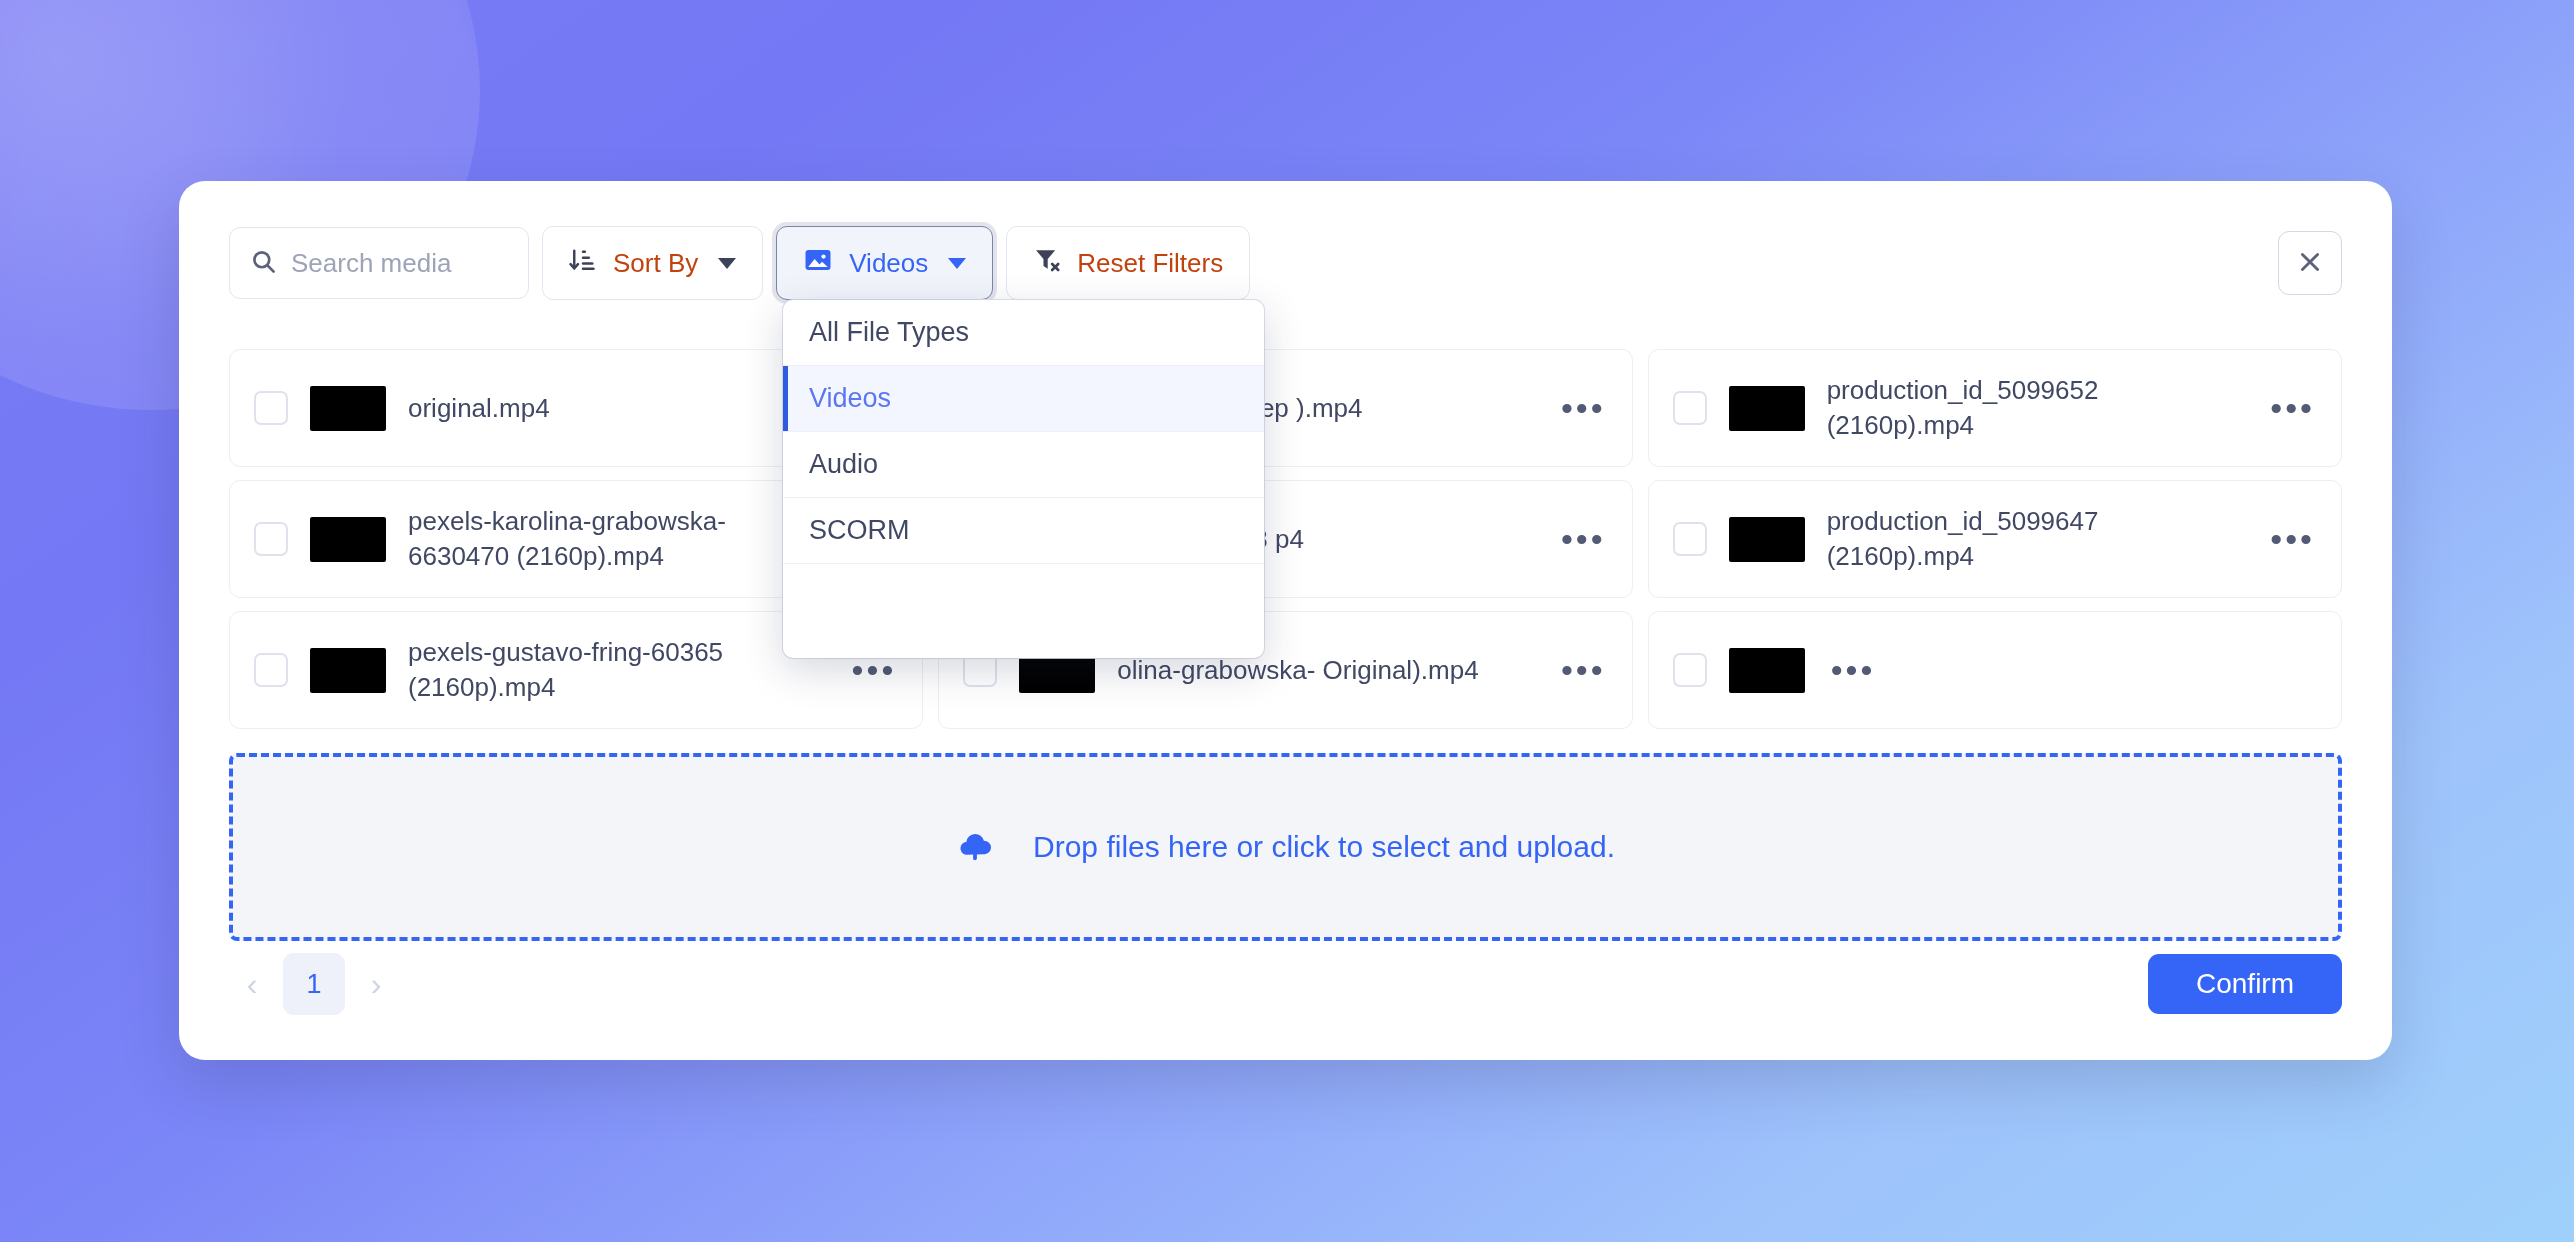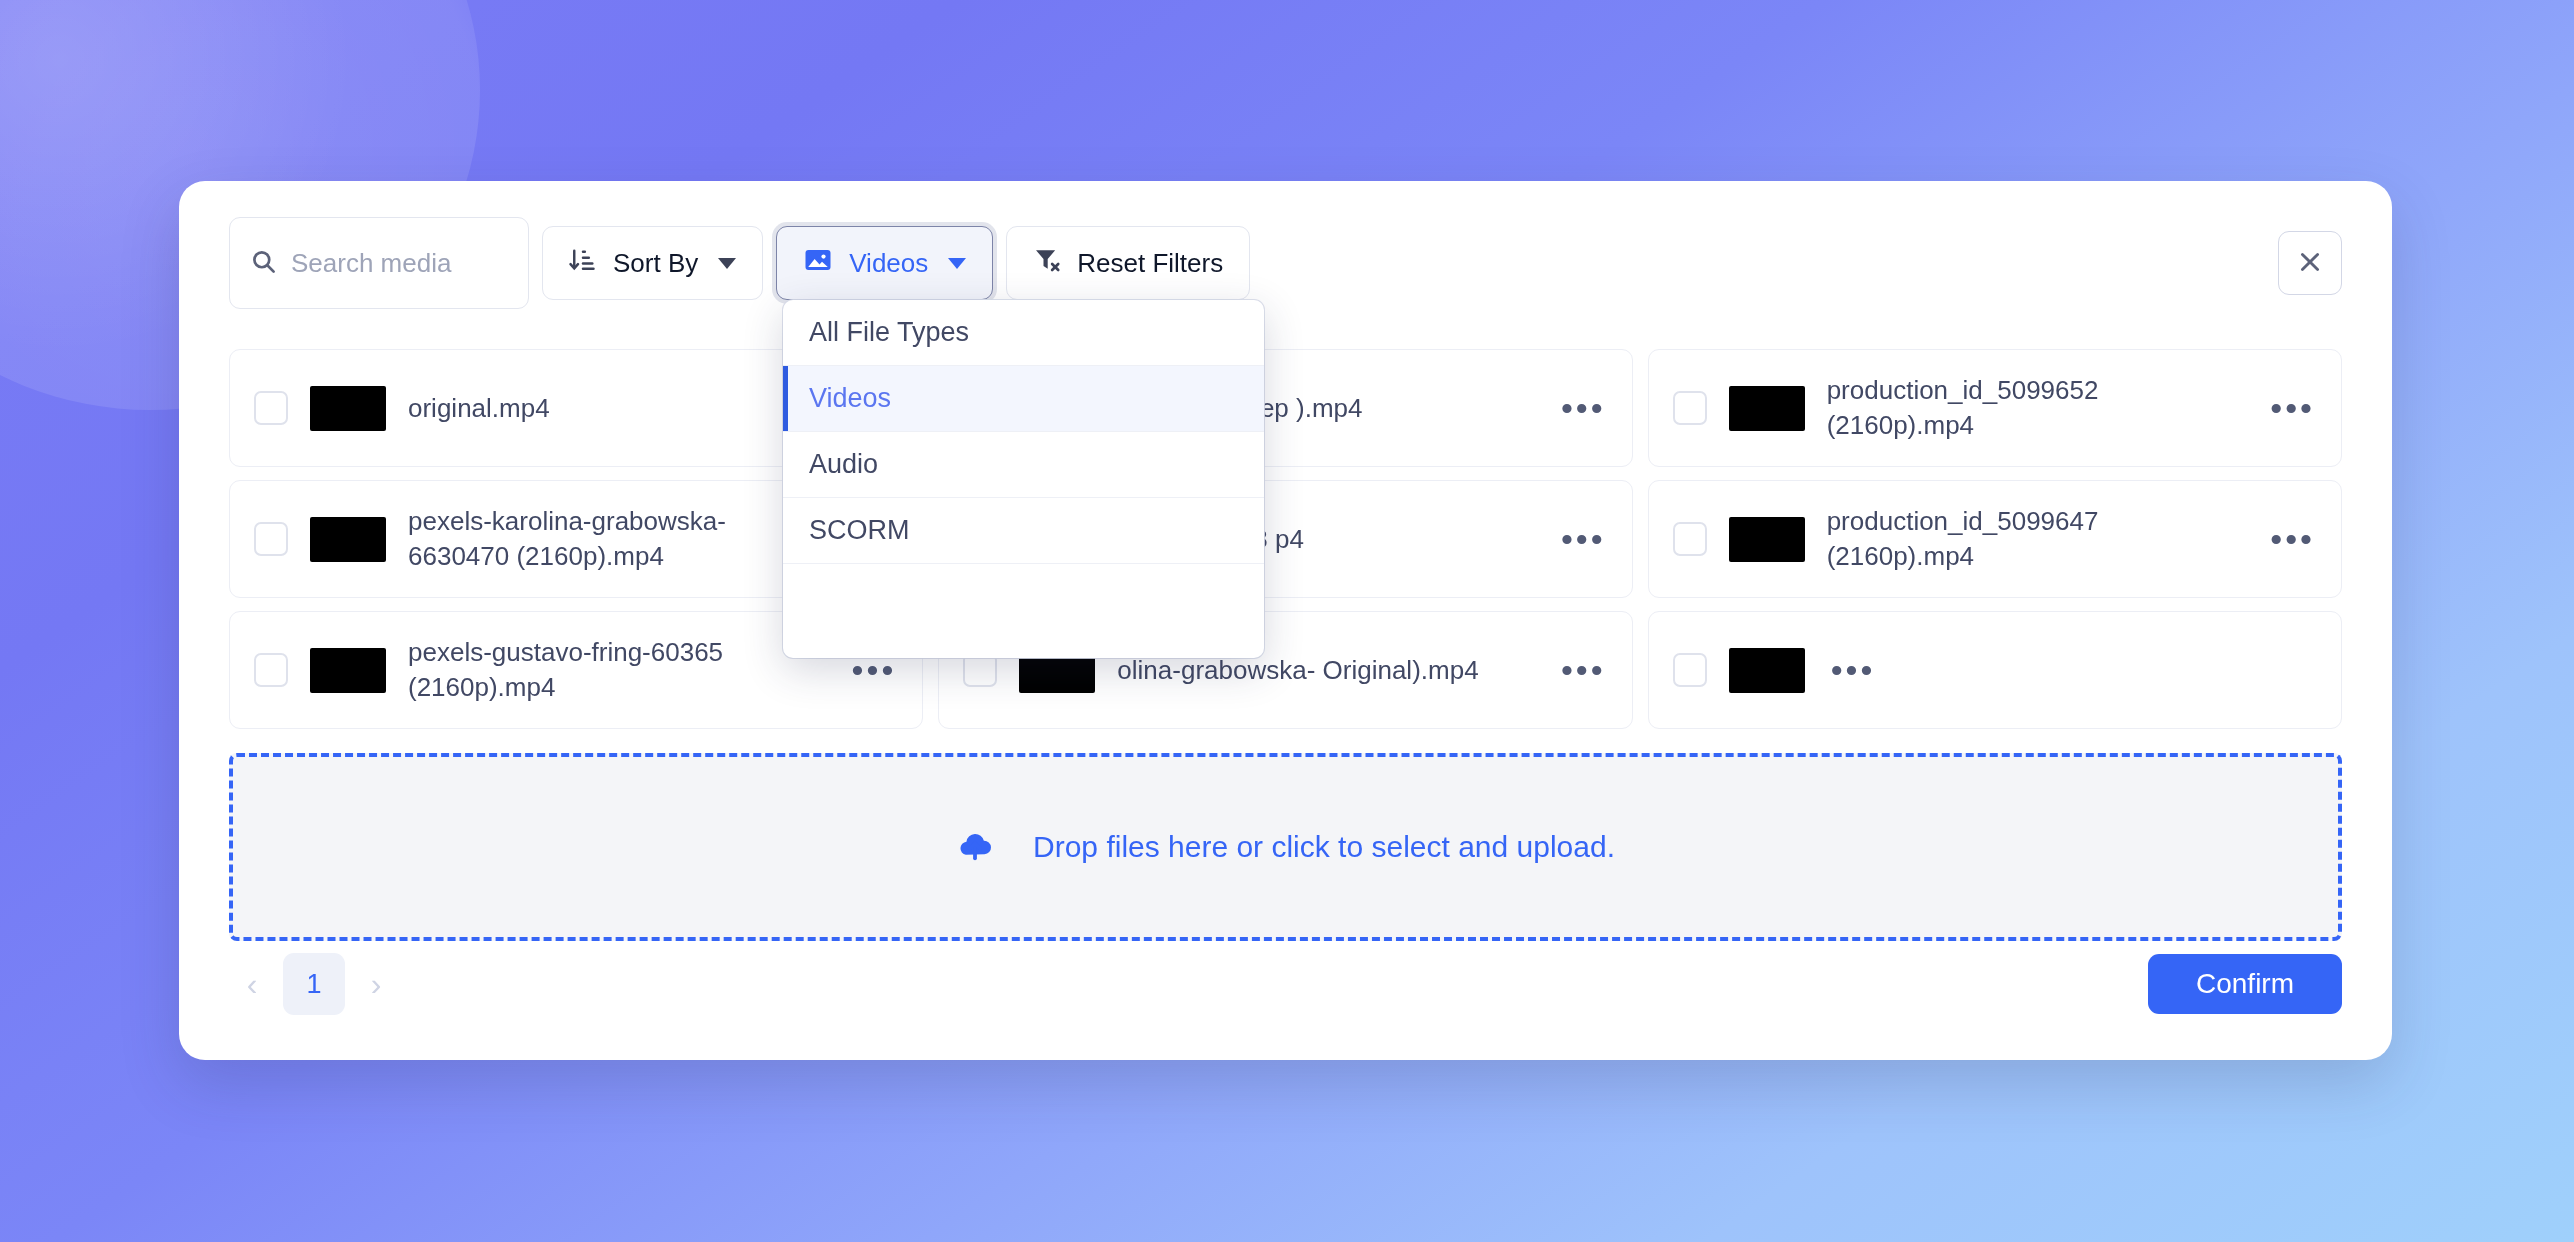--- a/index.html
+++ b/index.html
@@ -51,7 +51,7 @@
     gap: 13px;
   }
   .search-box {
-    width: 300px; height: 92px;
+    width: 300px; height: 72px;
     border: 1.5px solid #e3e6ef;
     border-radius: 11px;
     background: #fff;

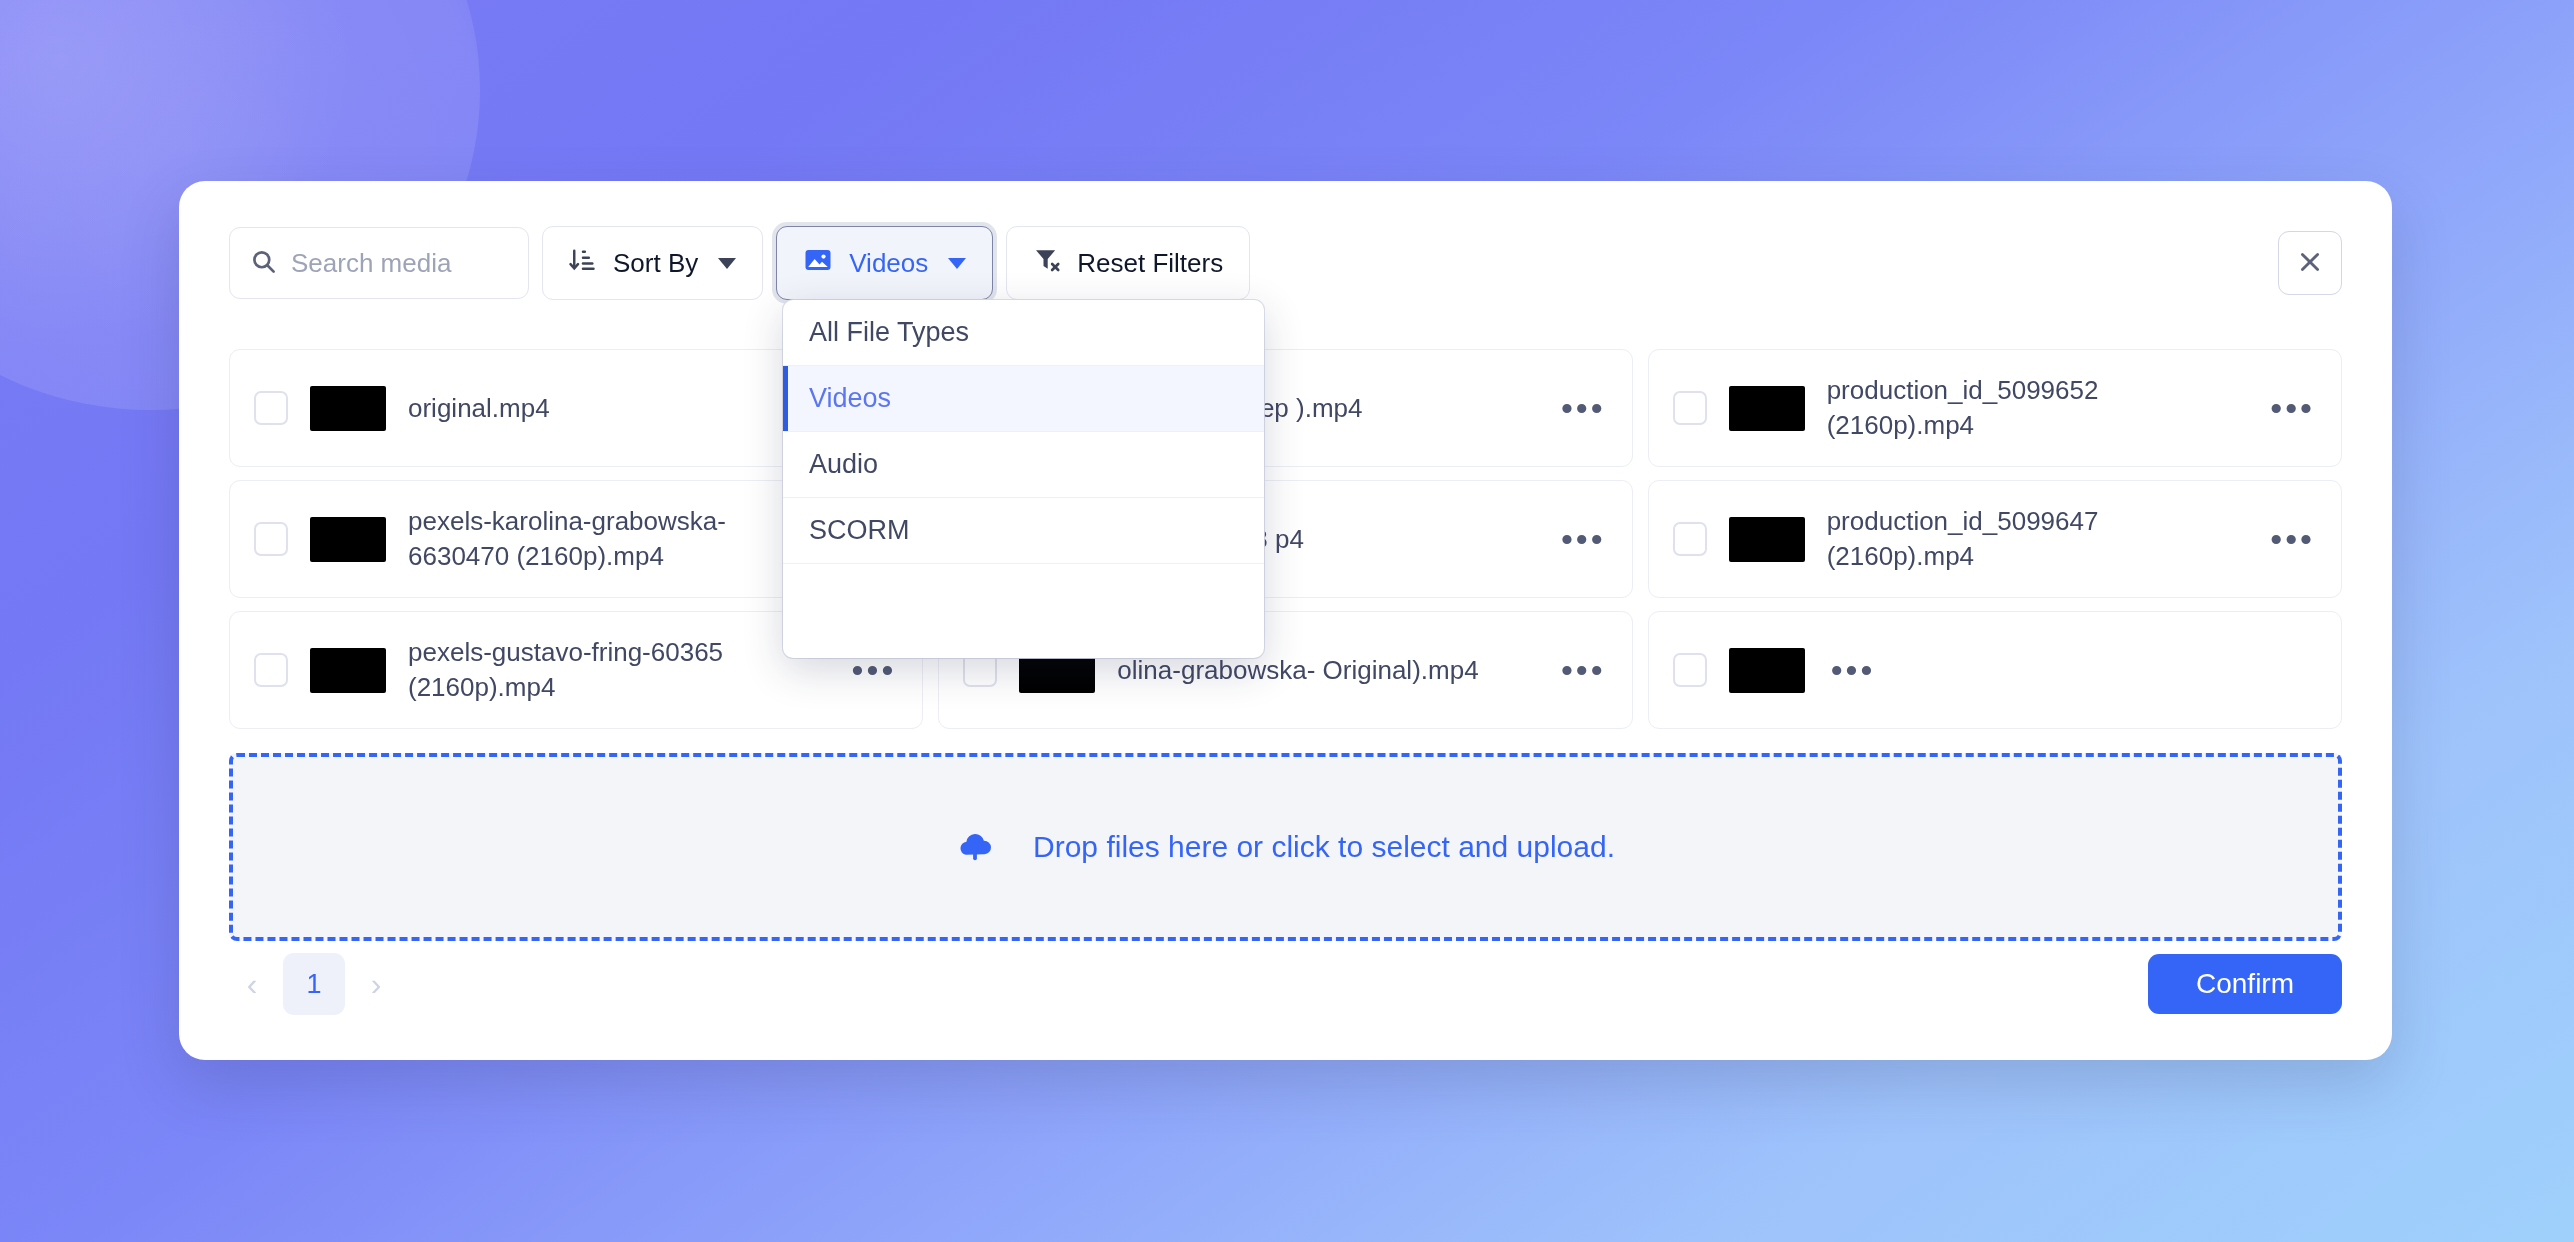--- a/index.html
+++ b/index.html
@@ -78,7 +78,7 @@
     gap: 16px;
     padding: 0 26px;
     font-size: 26px;
-    color: #0f172a;
+    color: #c2410c;
     cursor: pointer;
     white-space: nowrap;
   }

